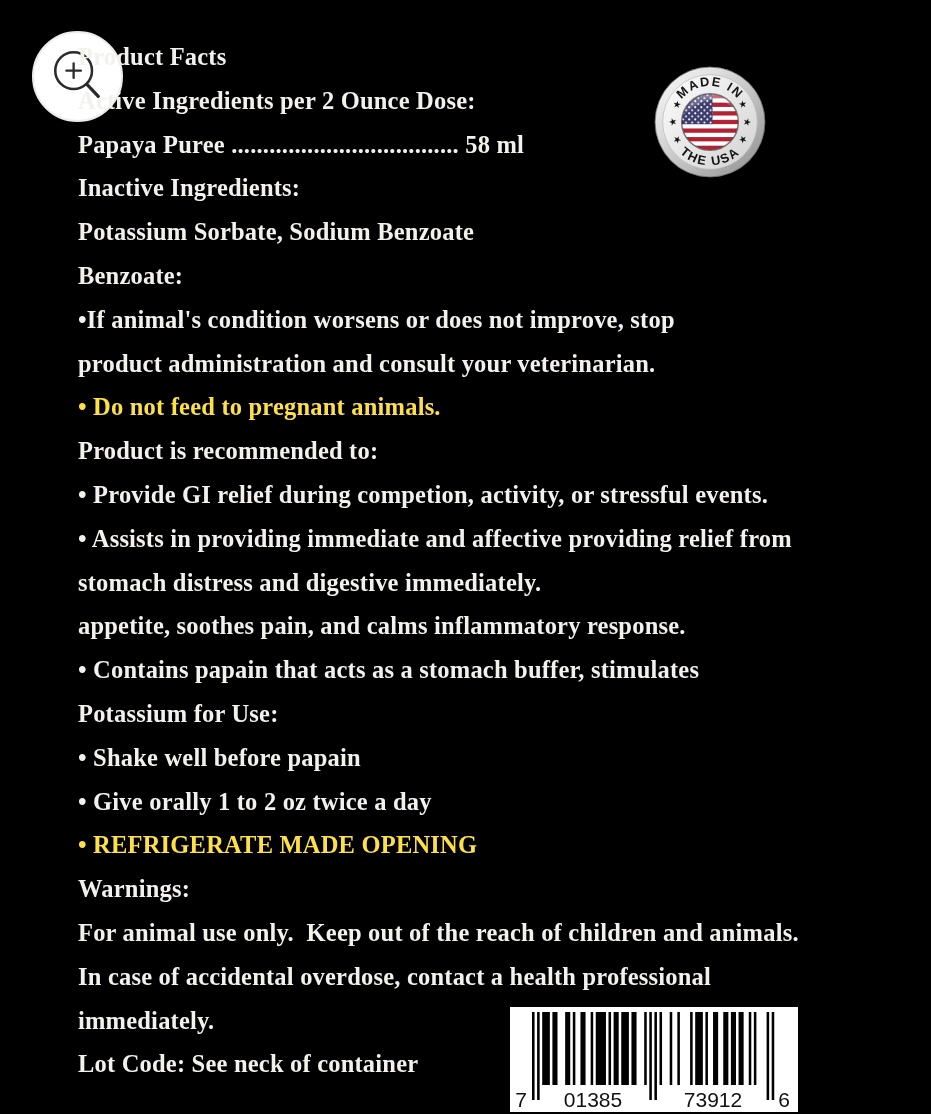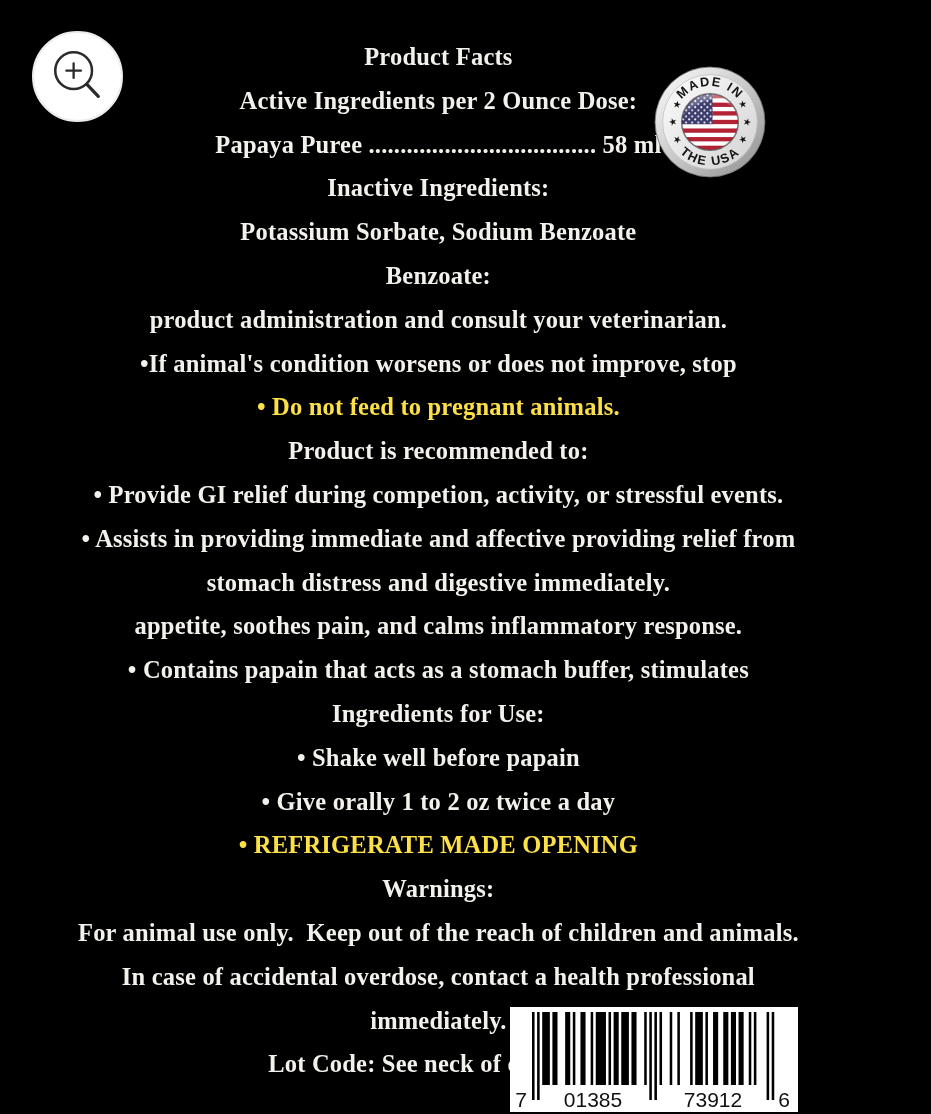--- a/index.html
+++ b/index.html
@@ -11,7 +11,7 @@
   .lines{
     position:absolute;left:78px;top:35px;
     font-weight:700;font-size:24.5px;line-height:43.8px;
-    color:#f3f1ec;letter-spacing:.2px;text-align:center;
+    color:#f3f1ec;letter-spacing:.2px;
   }
   .line{white-space:pre;}
   .line.red{color:#fde047;}

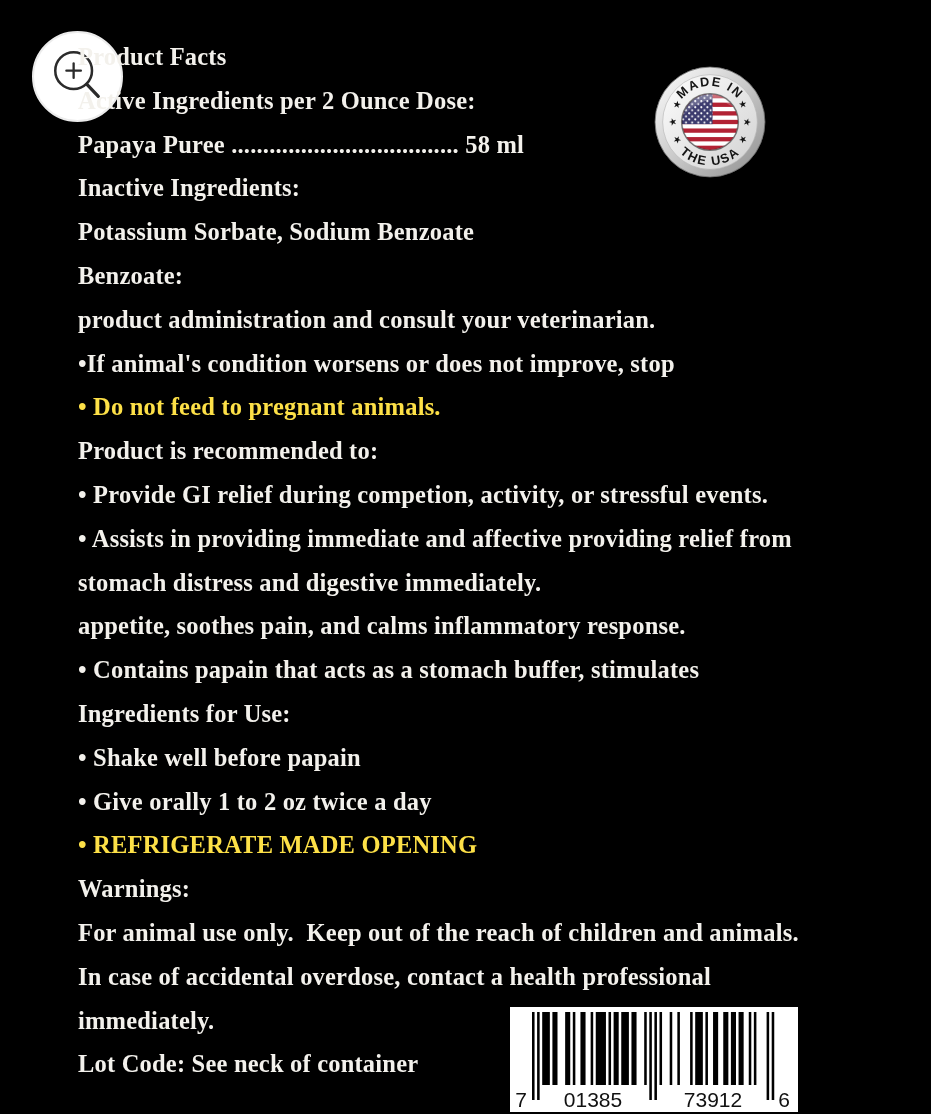--- a/index.html
+++ b/index.html
@@ -54,8 +54,8 @@
       <div class="line">Inactive Ingredients:</div>
       <div class="line">Potassium Sorbate, Sodium Benzoate</div>
       <div class="line">Benzoate:</div>
+      <div class="line">•If animal's condition worsens or does not improve, stop</div>
       <div class="line">product administration and consult your veterinarian.</div>
-      <div class="line">•If animal's condition worsens or does not improve, stop</div>
       <div class="line red">• Do not feed to pregnant animals.</div>
       <div class="line">Product is recommended to:</div>
       <div class="line">• Provide GI relief during competion, activity, or stressful events.</div>

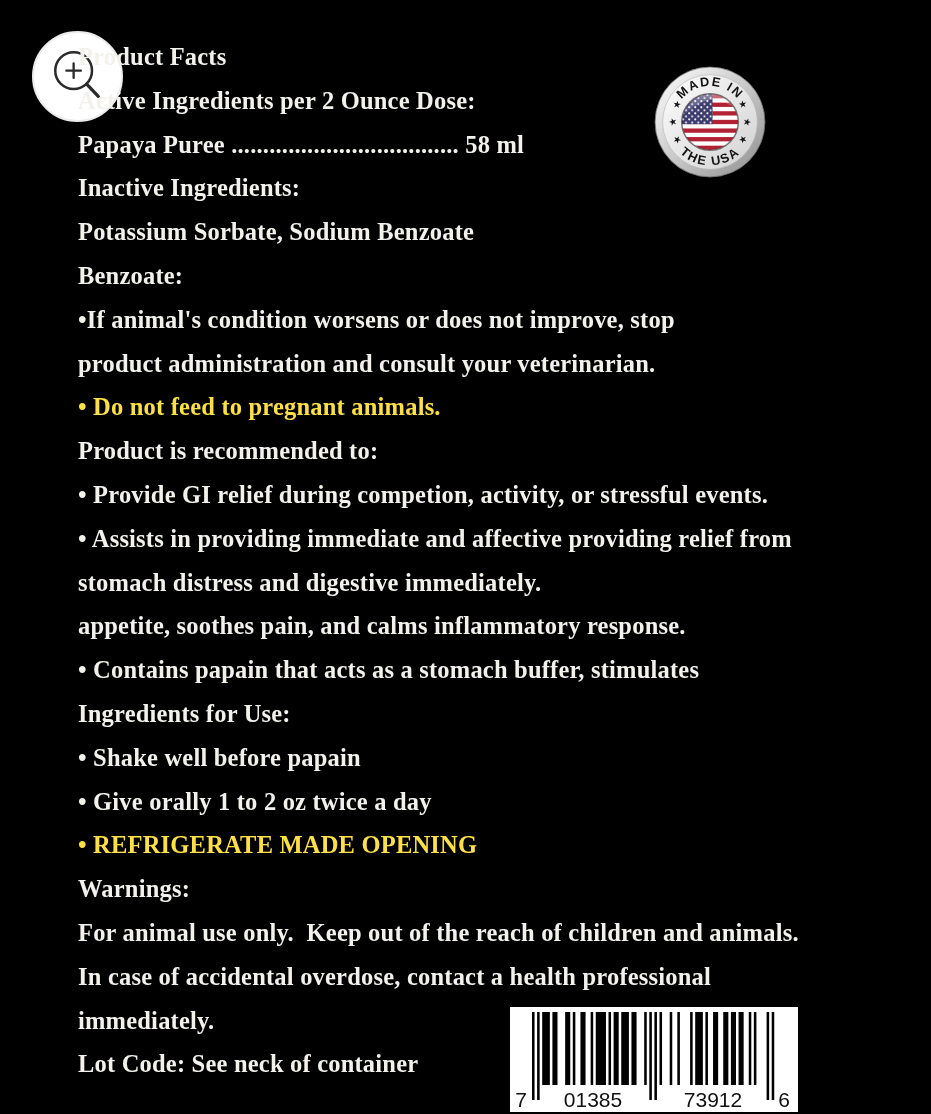--- a/index.html
+++ b/index.html
@@ -63,7 +63,7 @@
       <div class="line">stomach distress and digestive immediately.</div>
       <div class="line">appetite, soothes pain, and calms inflammatory response.</div>
       <div class="line">• Contains papain that acts as a stomach buffer, stimulates</div>
-      <div class="line">Ingredients for Use:</div>
+      <div class="line">Potassium for Use:</div>
       <div class="line">• Shake well before papain</div>
       <div class="line">• Give orally 1 to 2 oz twice a day</div>
       <div class="line red">• REFRIGERATE MADE OPENING</div>

